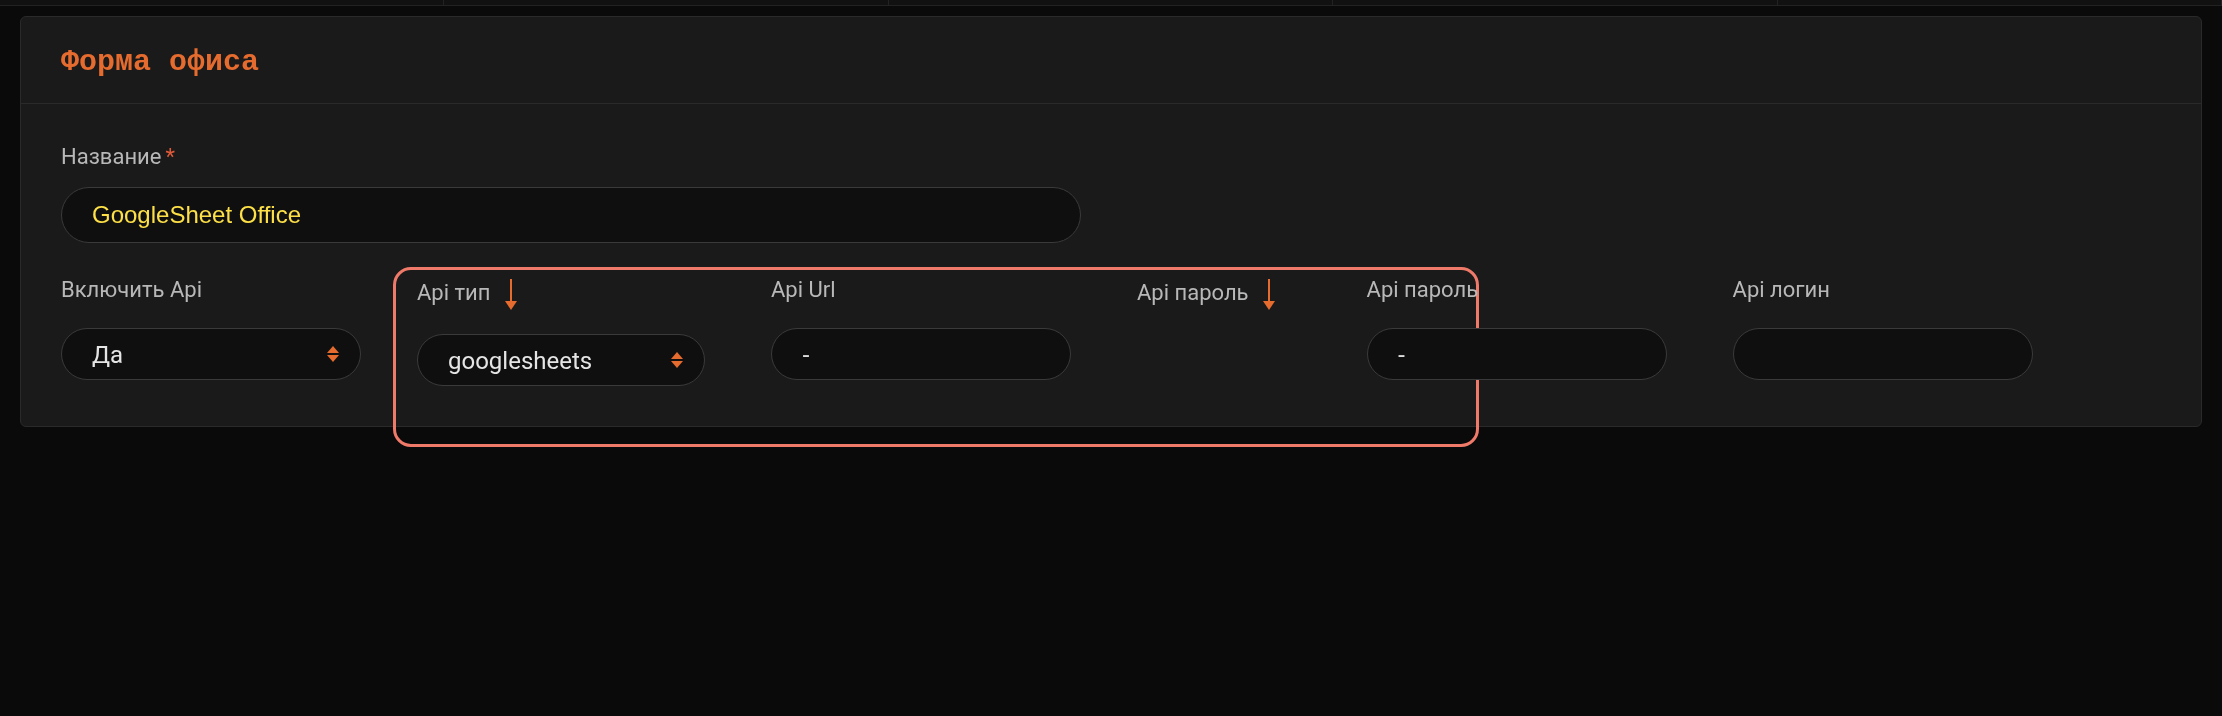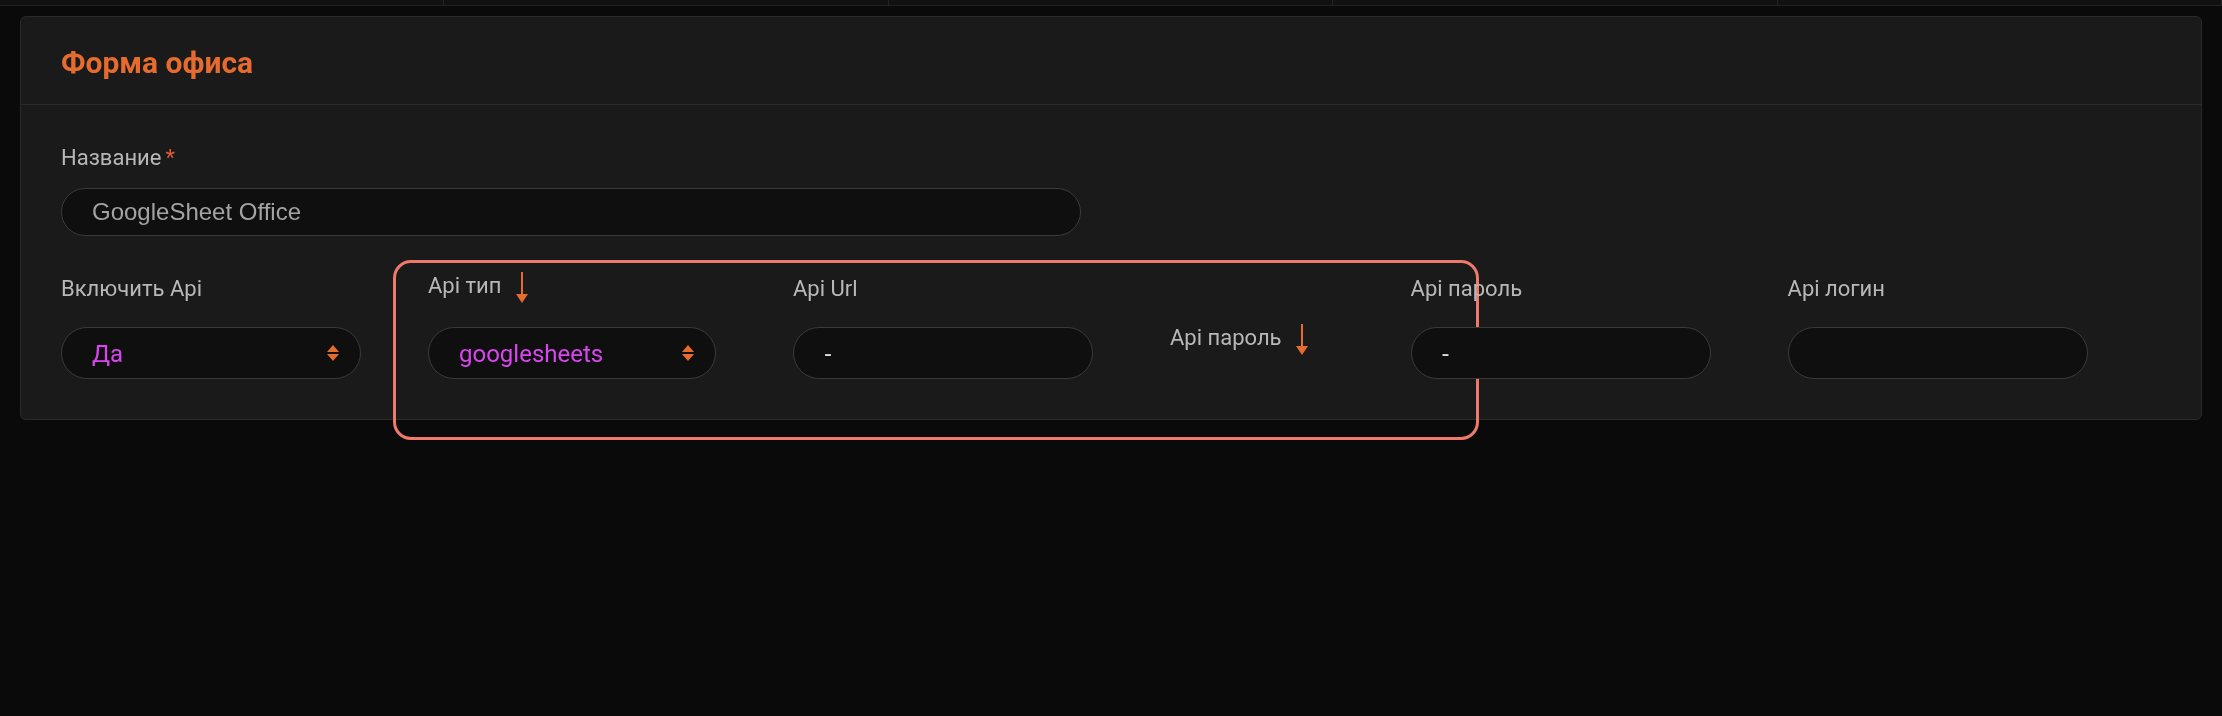--- a/index.html
+++ b/index.html
@@ -31,6 +31,7 @@
   .panel-header {
     padding: 28px 40px 24px 40px;
     border-bottom: 1px solid #2a2a2a;
+    font-family: Liberation Mono, monospace;
   }
   .panel-title {
     color: #e56b2e;

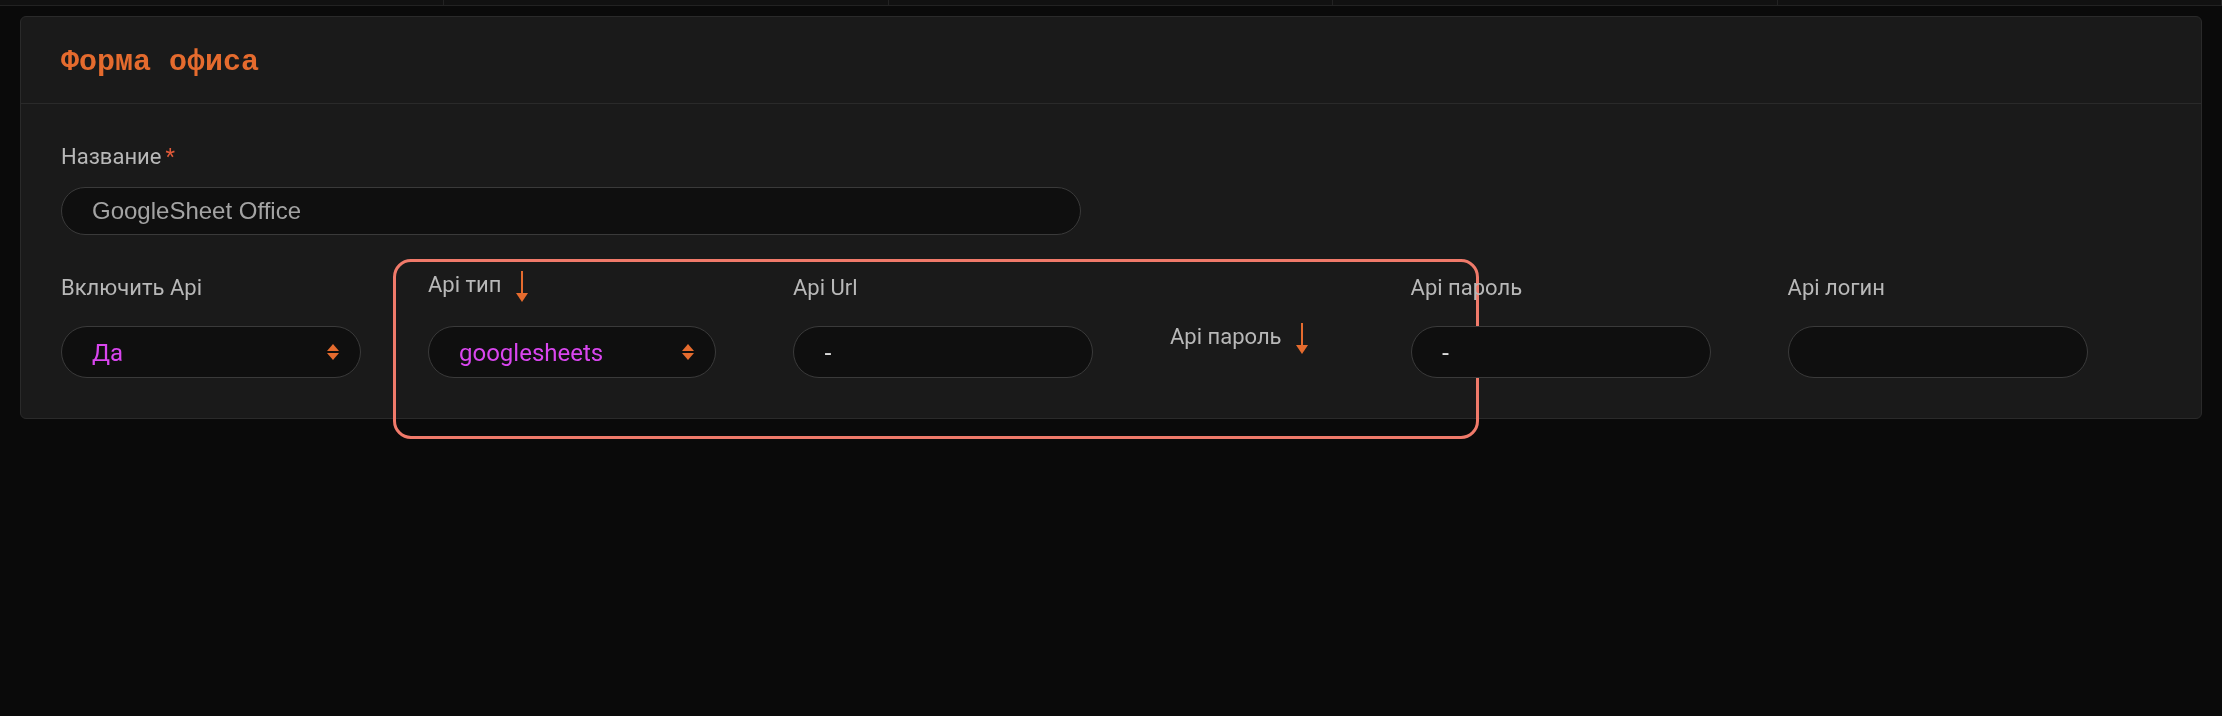--- a/index.html
+++ b/index.html
@@ -60,10 +60,10 @@
     border-radius: 999px;
     padding: 14px 30px;
     font-size: 24px;
-    color: #a3a3a3;
+    color: #fde047;
     outline: none;
     width: 1020px;
-    height: 48px;
+    height: 56px;
   }
   .textarea {
     background: #0f0f0f;

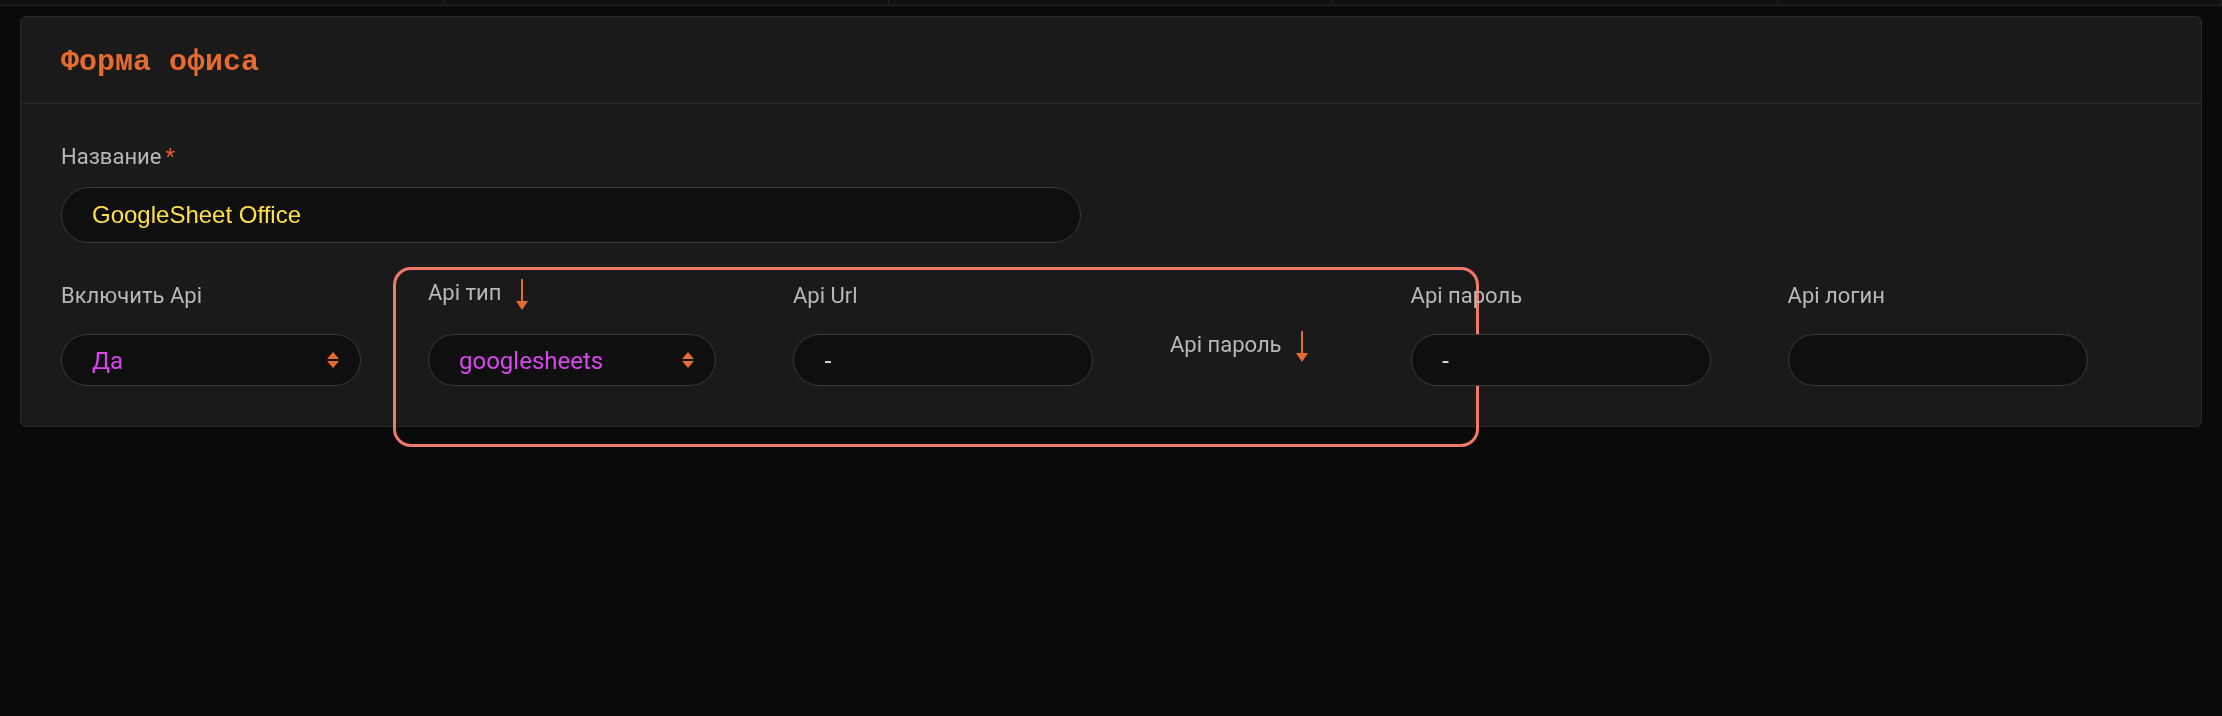--- a/index.html
+++ b/index.html
@@ -79,8 +79,8 @@
   }
   .row {
     display: flex;
-    gap: 11px;
-    align-items: flex-end;
+    gap: 0;
+    align-items: flex-start;
     position: relative;
   }
   .col {

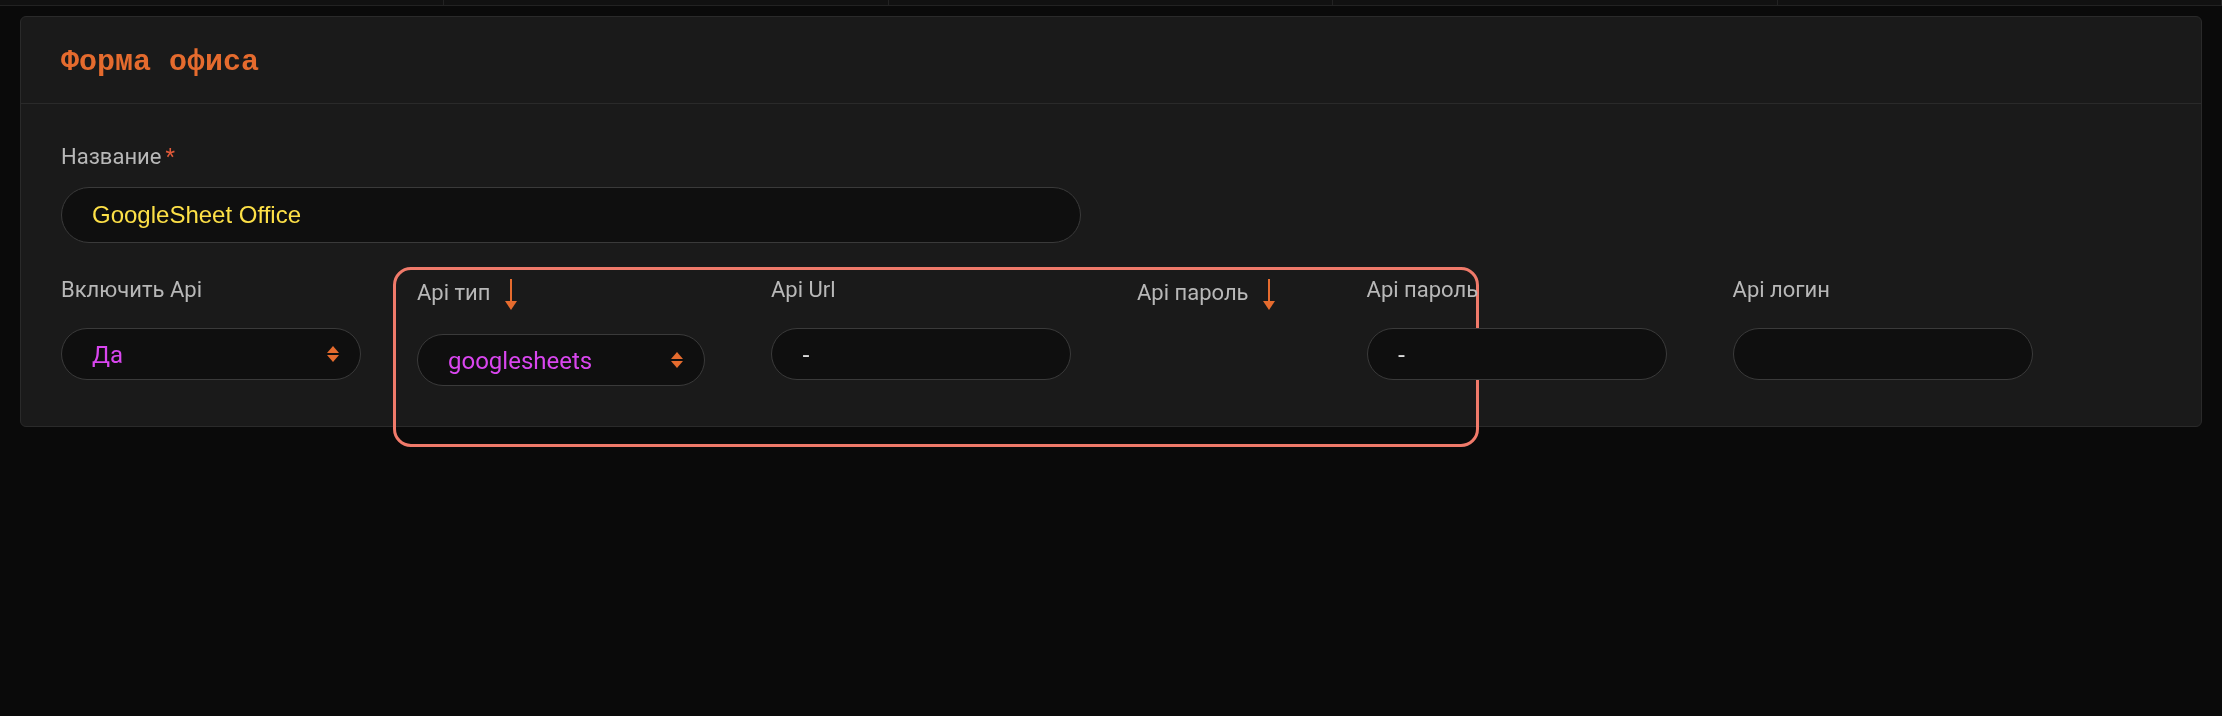--- a/index.html
+++ b/index.html
@@ -103,7 +103,7 @@
     border-radius: 999px;
     padding: 12px 56px 12px 30px;
     font-size: 24px;
-    color: #d946ef;
+    color: #e5e5e5;
     outline: none;
     height: 52px;
     appearance: none;

